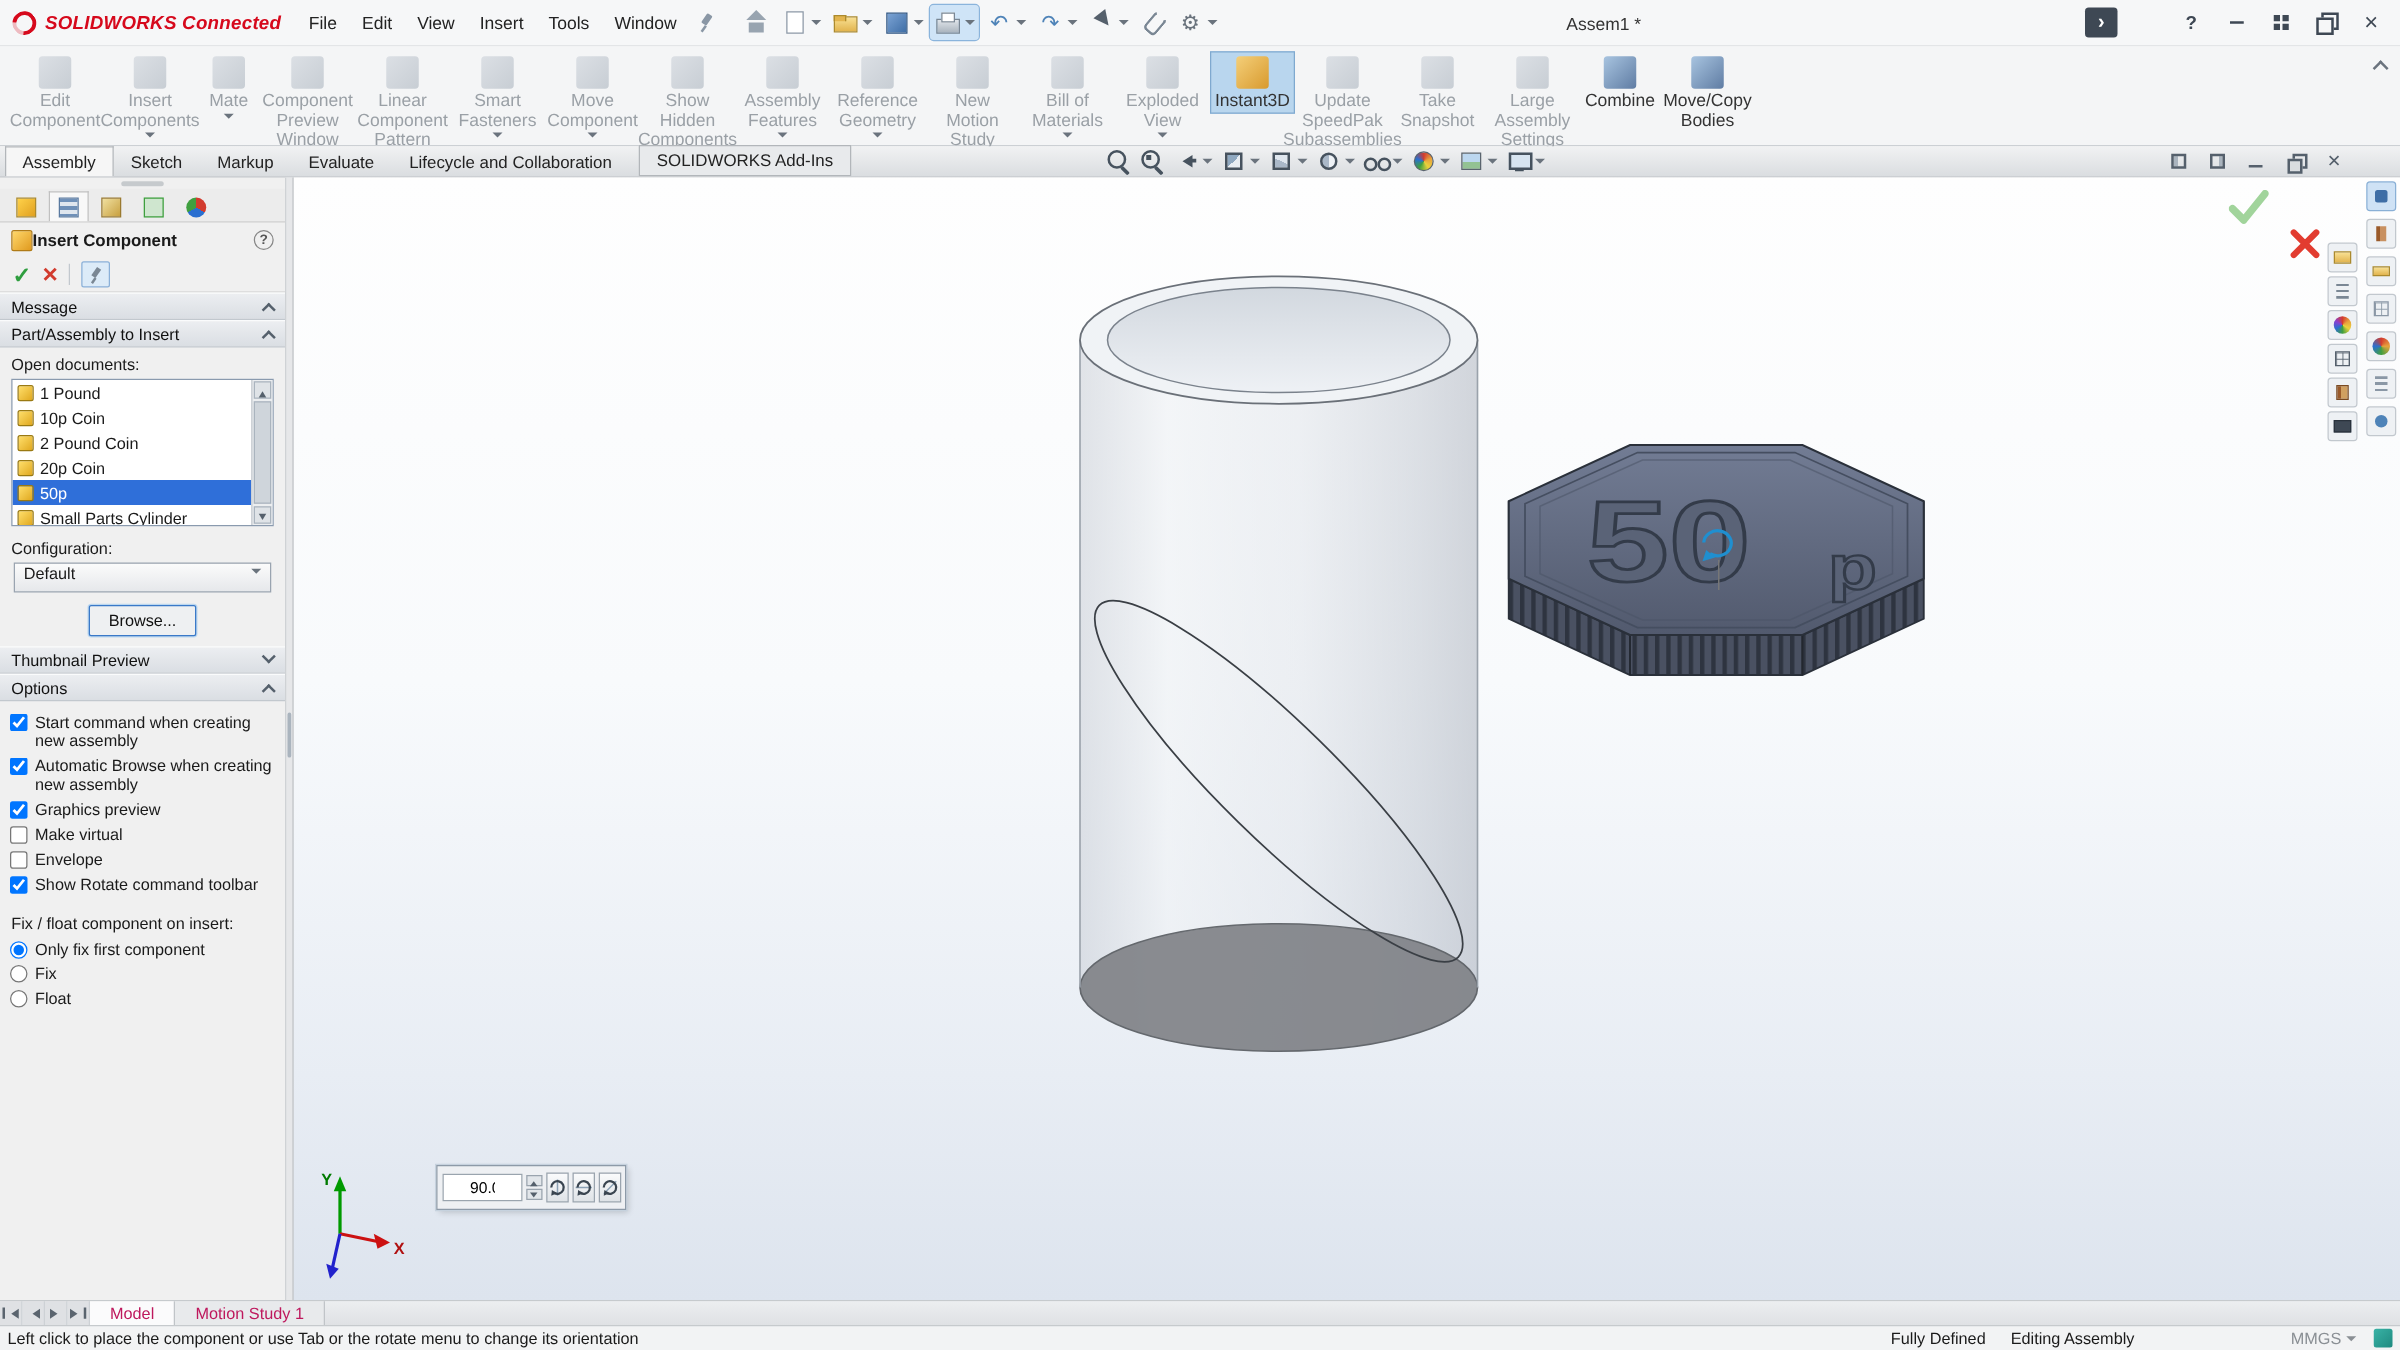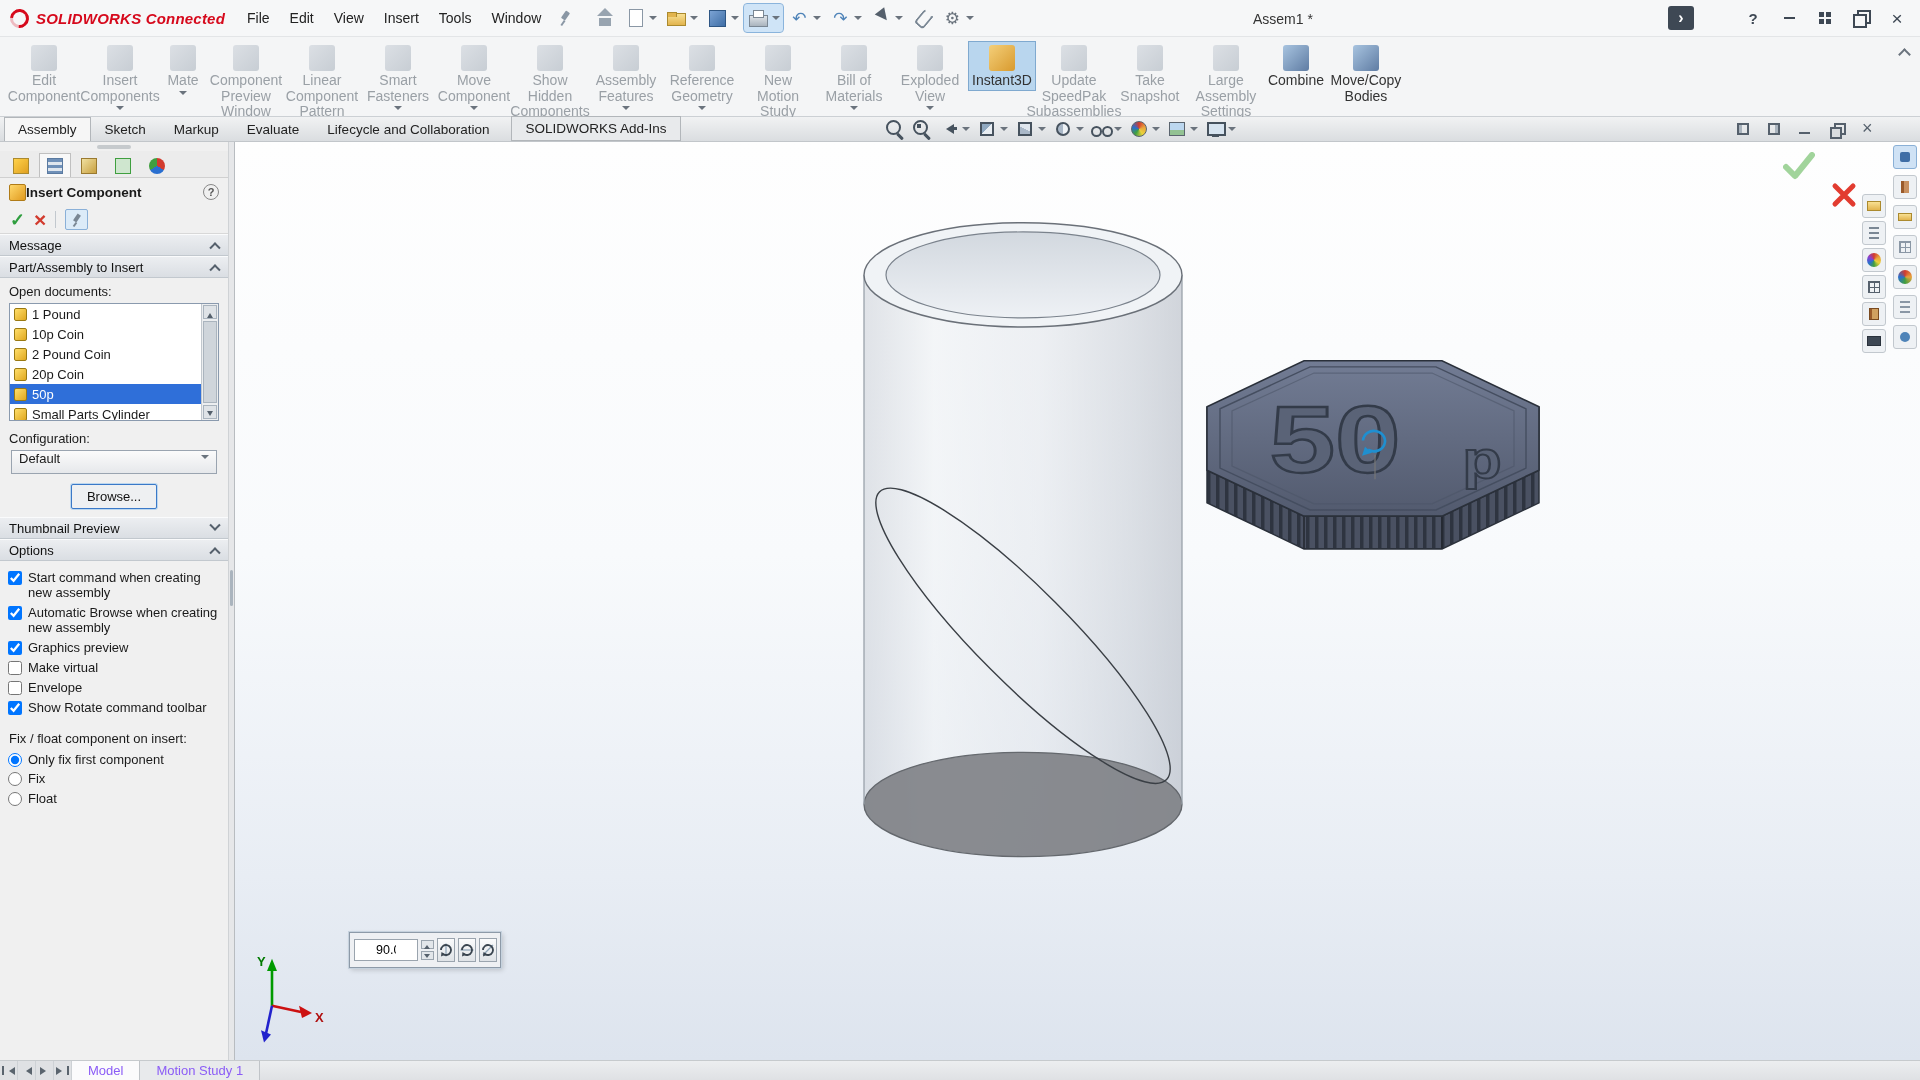--- a/index.html
+++ b/index.html
@@ -194,7 +194,7 @@
 .tri-r{width:0;height:0;border:4px solid transparent;border-left:6px solid #5a646e;display:inline-block}
 .bar{width:2px;height:9px;background:#5a646e;display:inline-block}
 .btab-list{display:flex;align-items:stretch}
-.btab{display:flex;align-items:center;padding:0 16px;font-size:13px;background:#e8eaec;border-right:1px solid #c0c4c8;color:#8b5cf6;white-space:nowrap}
+.btab{display:flex;align-items:center;padding:0 16px;font-size:13px;background:#e8eaec;border-right:1px solid #c0c4c8;color:#be185d;white-space:nowrap}
 .btab.active{background:#fbfbfc}
 .btabs-fill{flex:1;background:linear-gradient(#eceef0,#dfe1e4)}
 

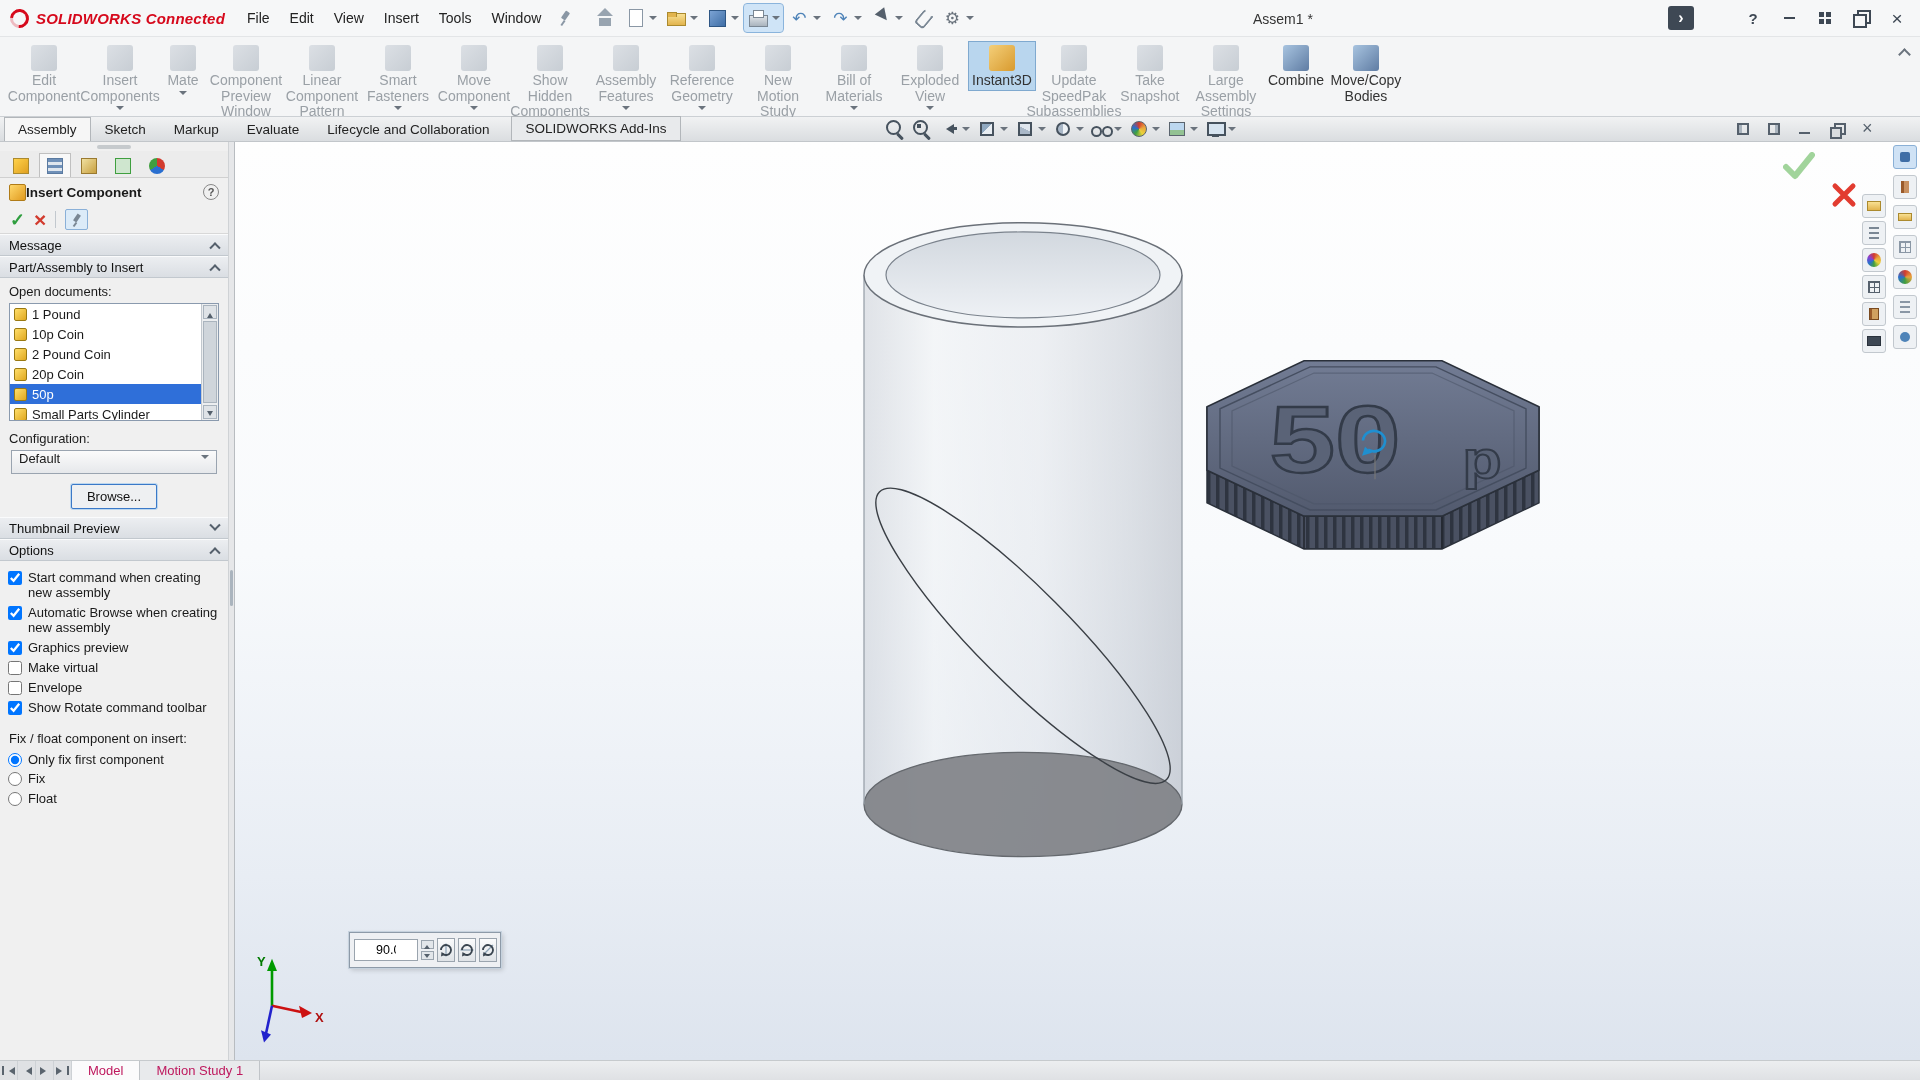--- a/index.html
+++ b/index.html
@@ -709,6 +709,18 @@
     <div class="btabs-fill"></div>
   </div>
 
+  <div class="statusbar">
+    <span class="sb-hint">Left click to place the component or use Tab or the rotate menu to change its orientation</span>
+    <span class="sb-right">
+      <span class="sb-defined">Fully Defined</span>
+      <span class="sb-mode">Editing Assembly</span>
+      <span class="sb-units">
+        <span>MMGS</span>
+        <span class="caret-s"></span>
+      </span>
+      <span class="sb-corner"></span>
+    </span>
+  </div>
 </div>
 
 </body></html>

